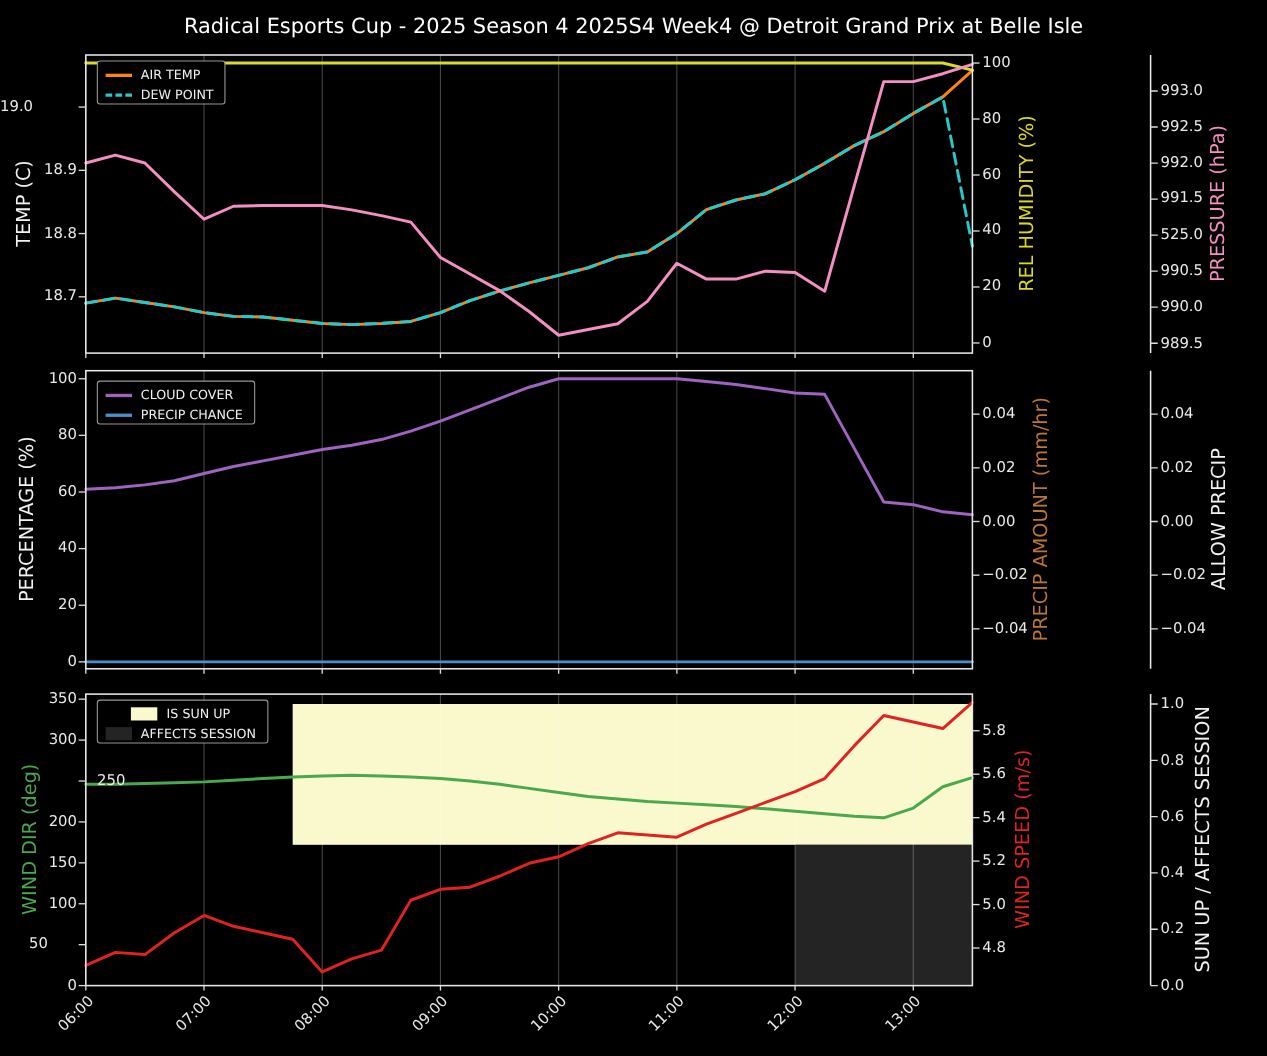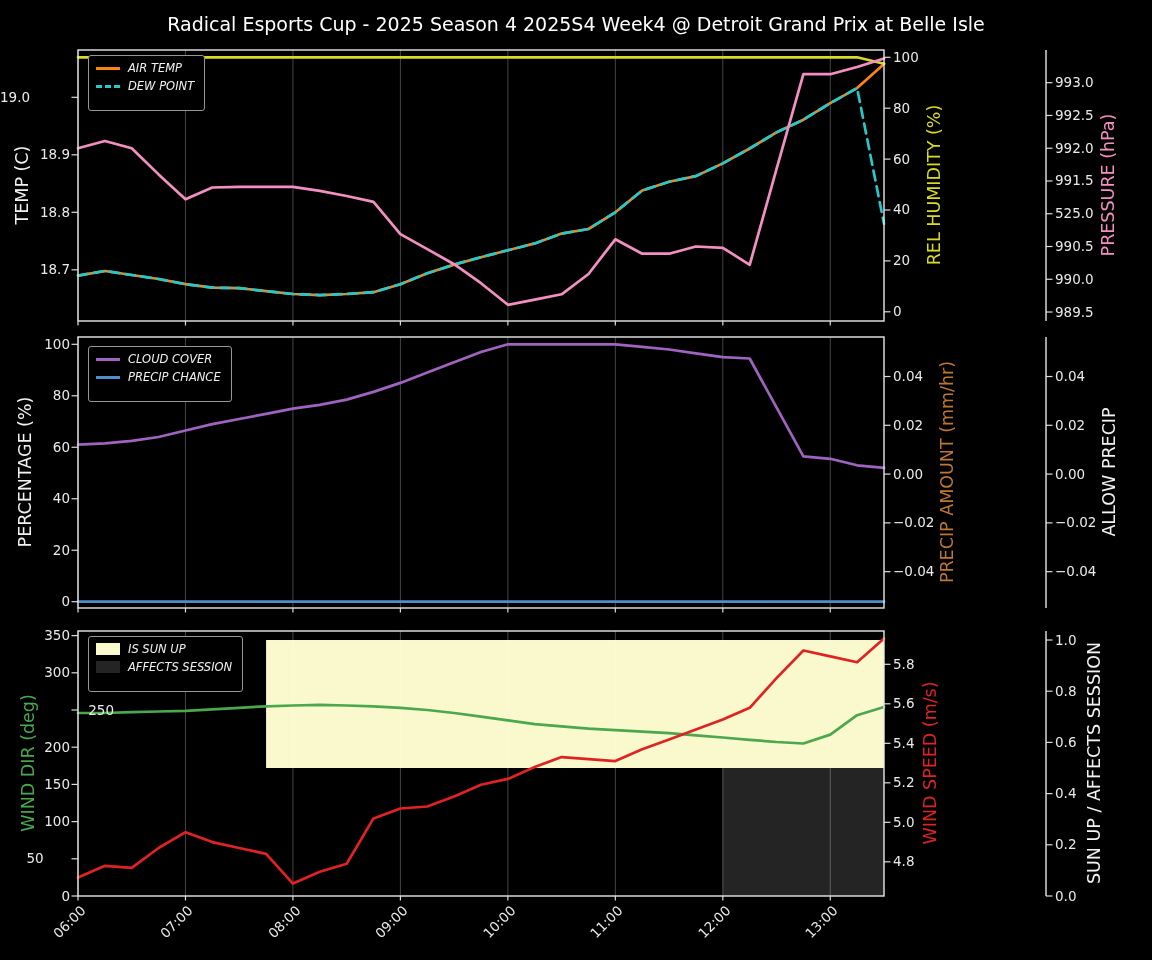--- a/index.html
+++ b/index.html
@@ -15,7 +15,7 @@
          text-align:center;font-size:17.5px;color:#f2f2f2;
          transform:rotate(-90deg);white-space:nowrap;}
   .legend{position:absolute;background:#000;border:1px solid #969696;border-radius:3px;
-          padding:5px 10px 17px 7px;display:flex;flex-direction:column;gap:4px;z-index:5;font-style:italic;}
+          padding:5px 10px 1px 7px;display:flex;flex-direction:column;gap:4px;z-index:5;}
   .lrow{display:flex;align-items:center;gap:8px;}
   .ltext{font-size:11.5px;color:#f0f0f0;white-space:nowrap;}
   .sw.line{display:inline-block;width:24px;height:0;border-top:3px solid #fff;}

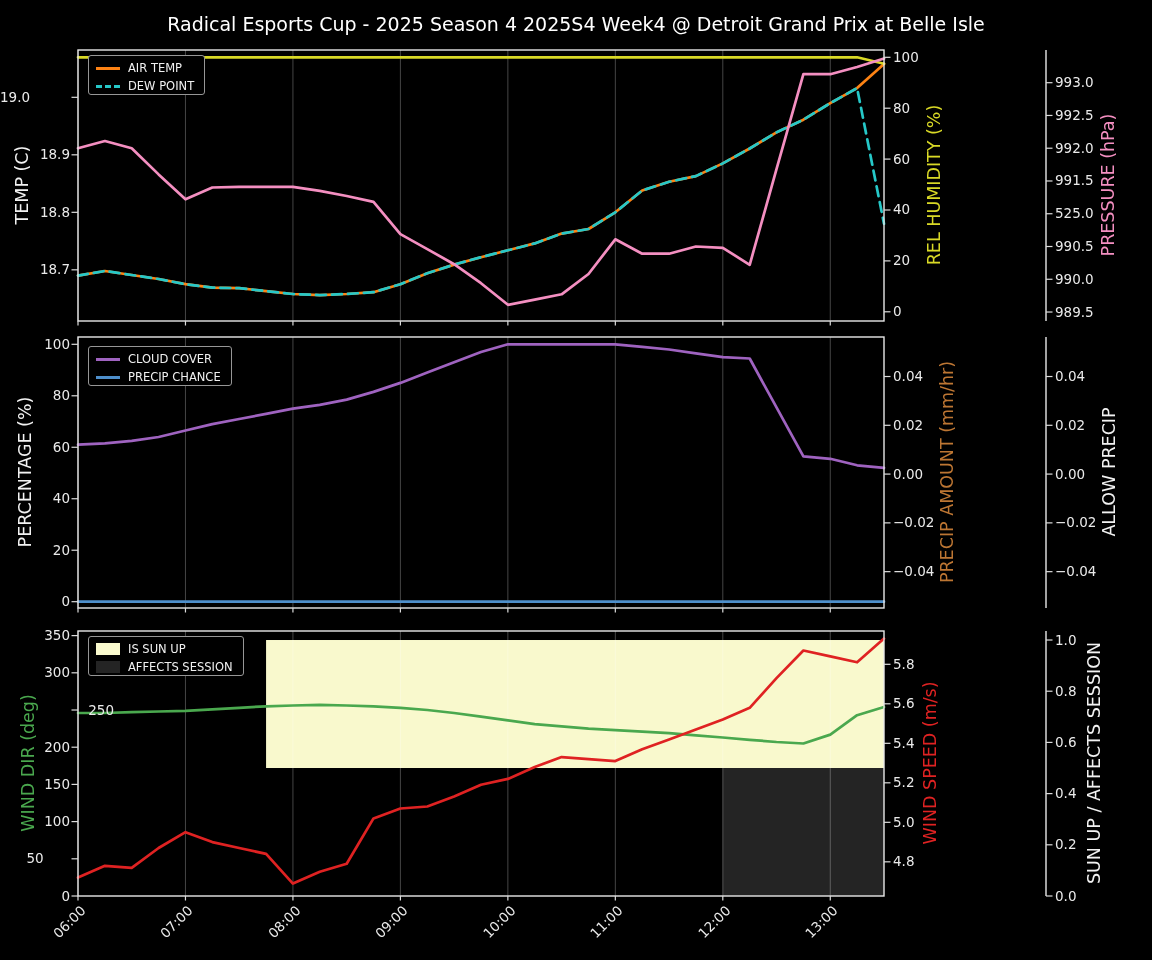--- a/index.html
+++ b/index.html
@@ -181,7 +181,7 @@
     </div>
   </div>
 
-  <div class="legend" style="left:88px;top:636px;">
+  <div class="legend" style="left:88px;top:636px;align-items:center;">
     <div class="lrow">
       <span class="sw patch" style="background: rgb(249, 249, 205);"></span>
       <span class="ltext">IS SUN UP</span>

